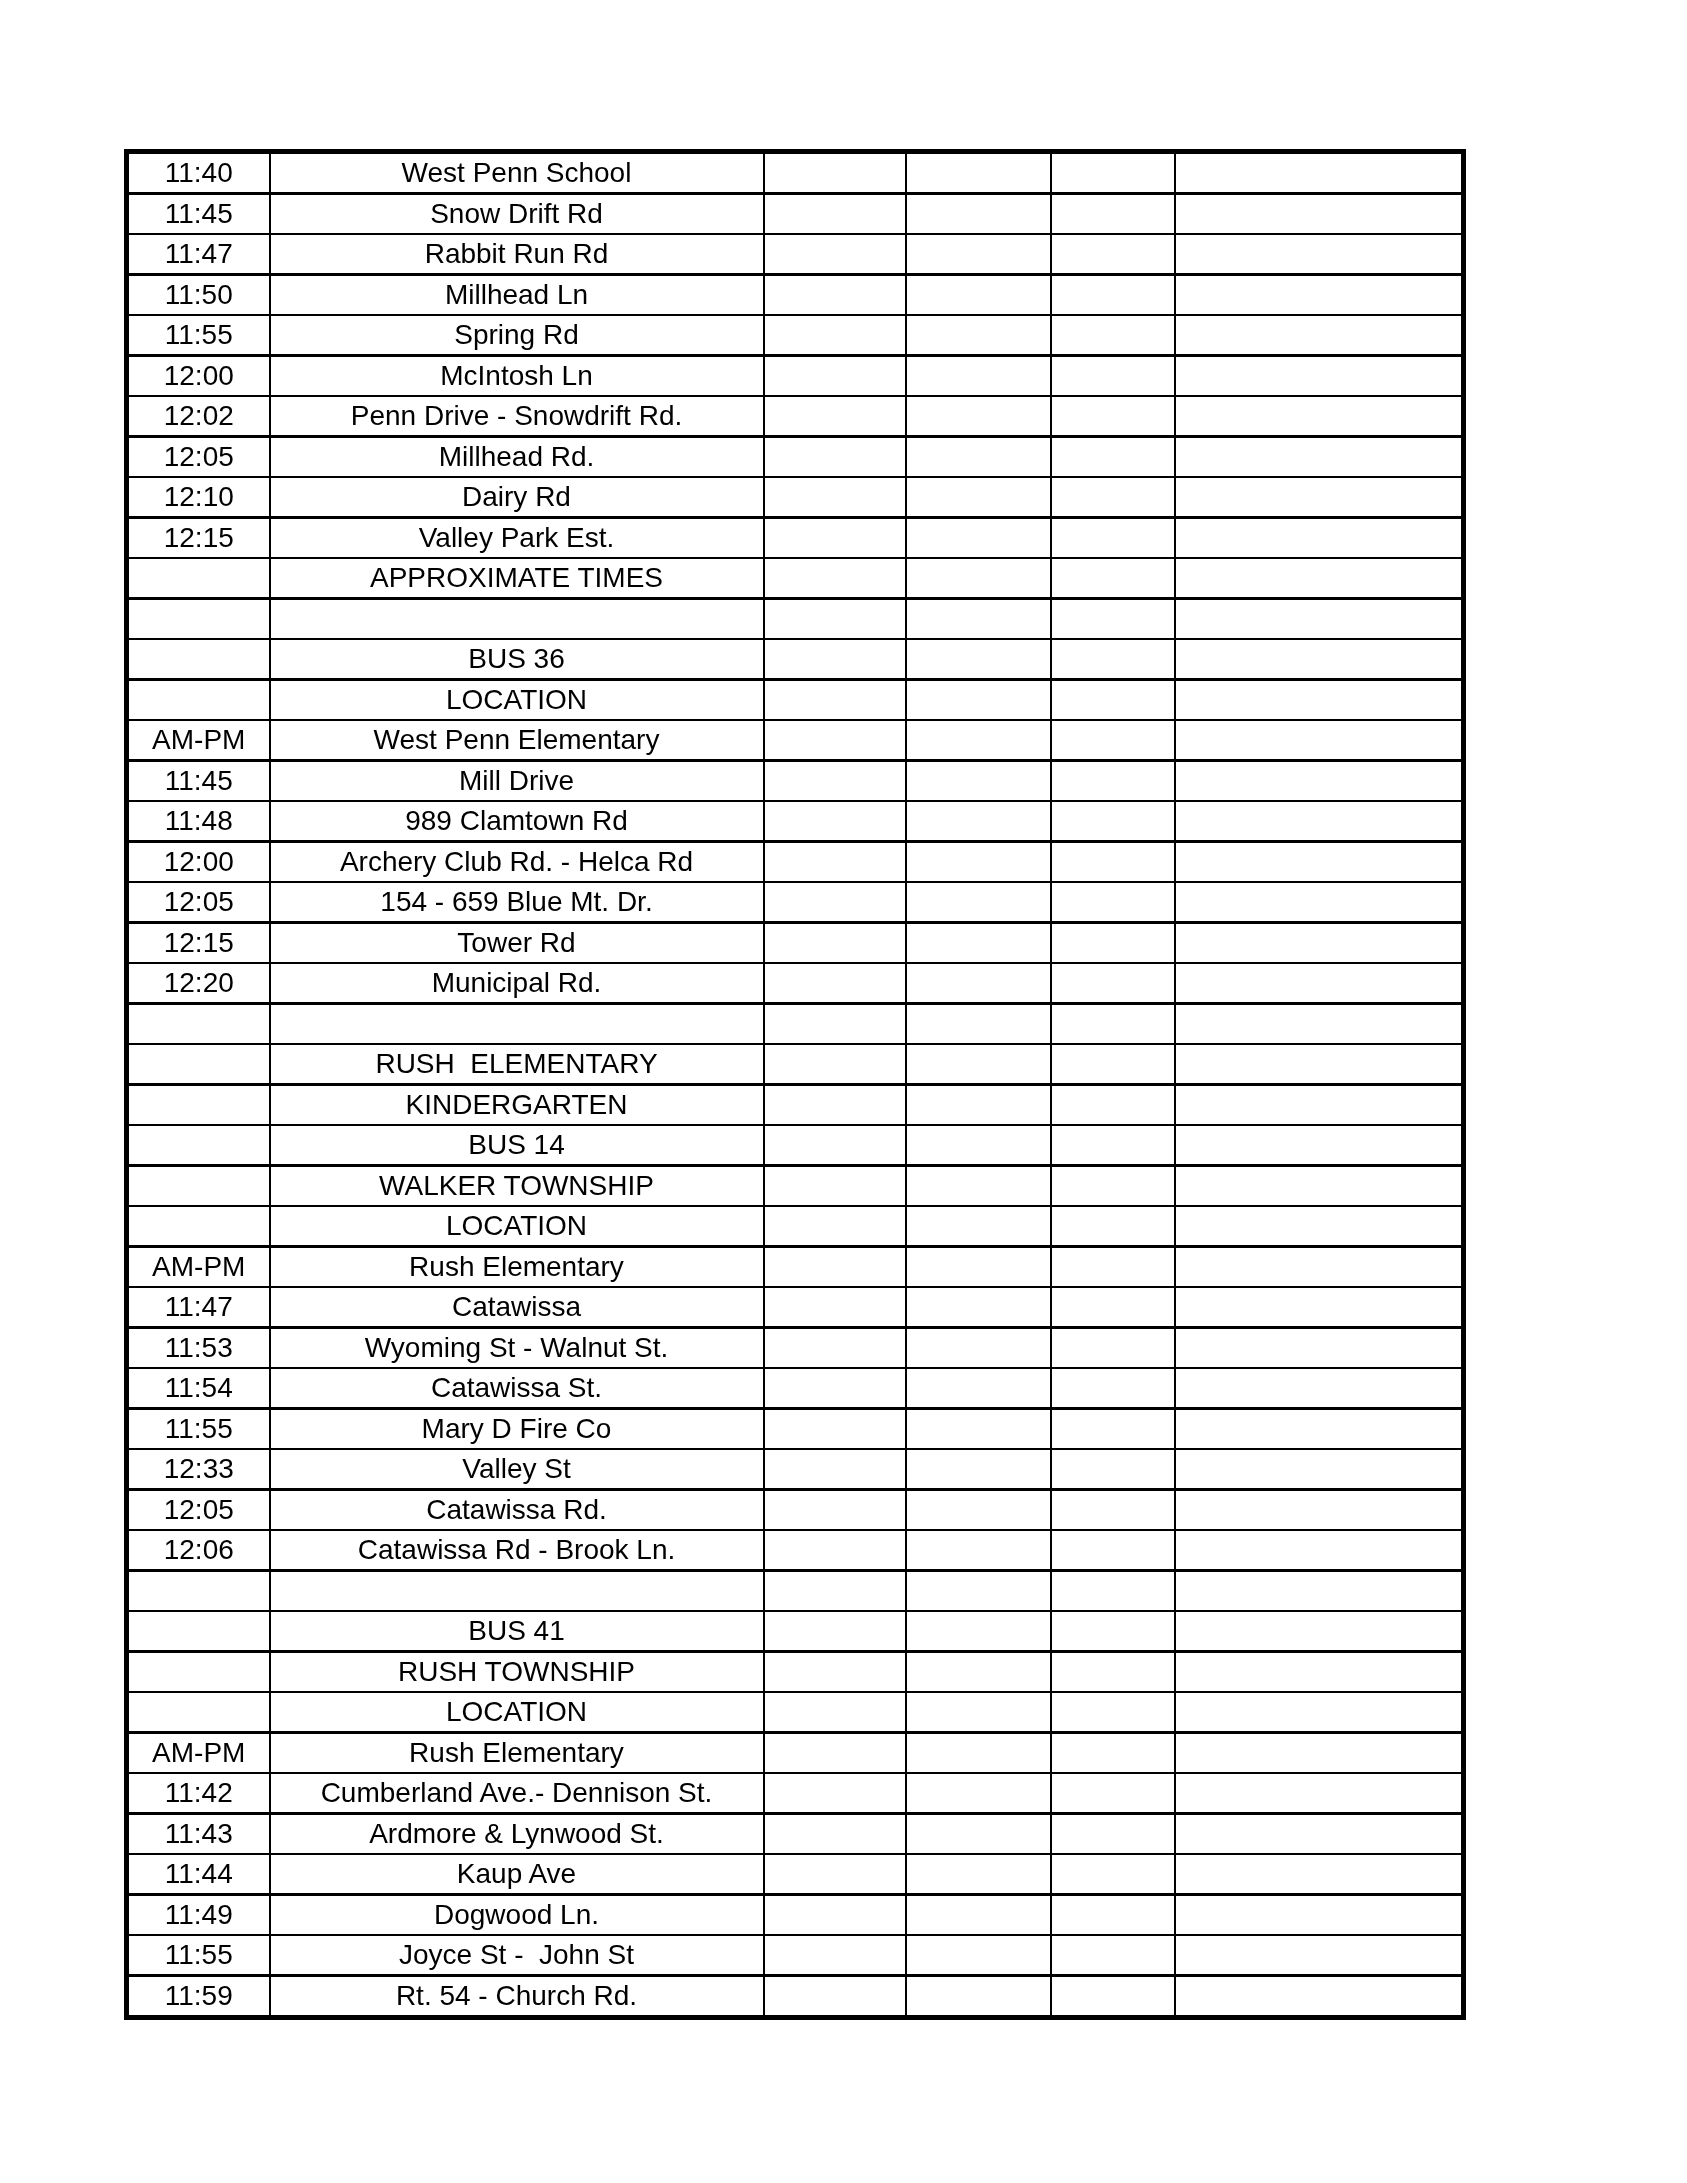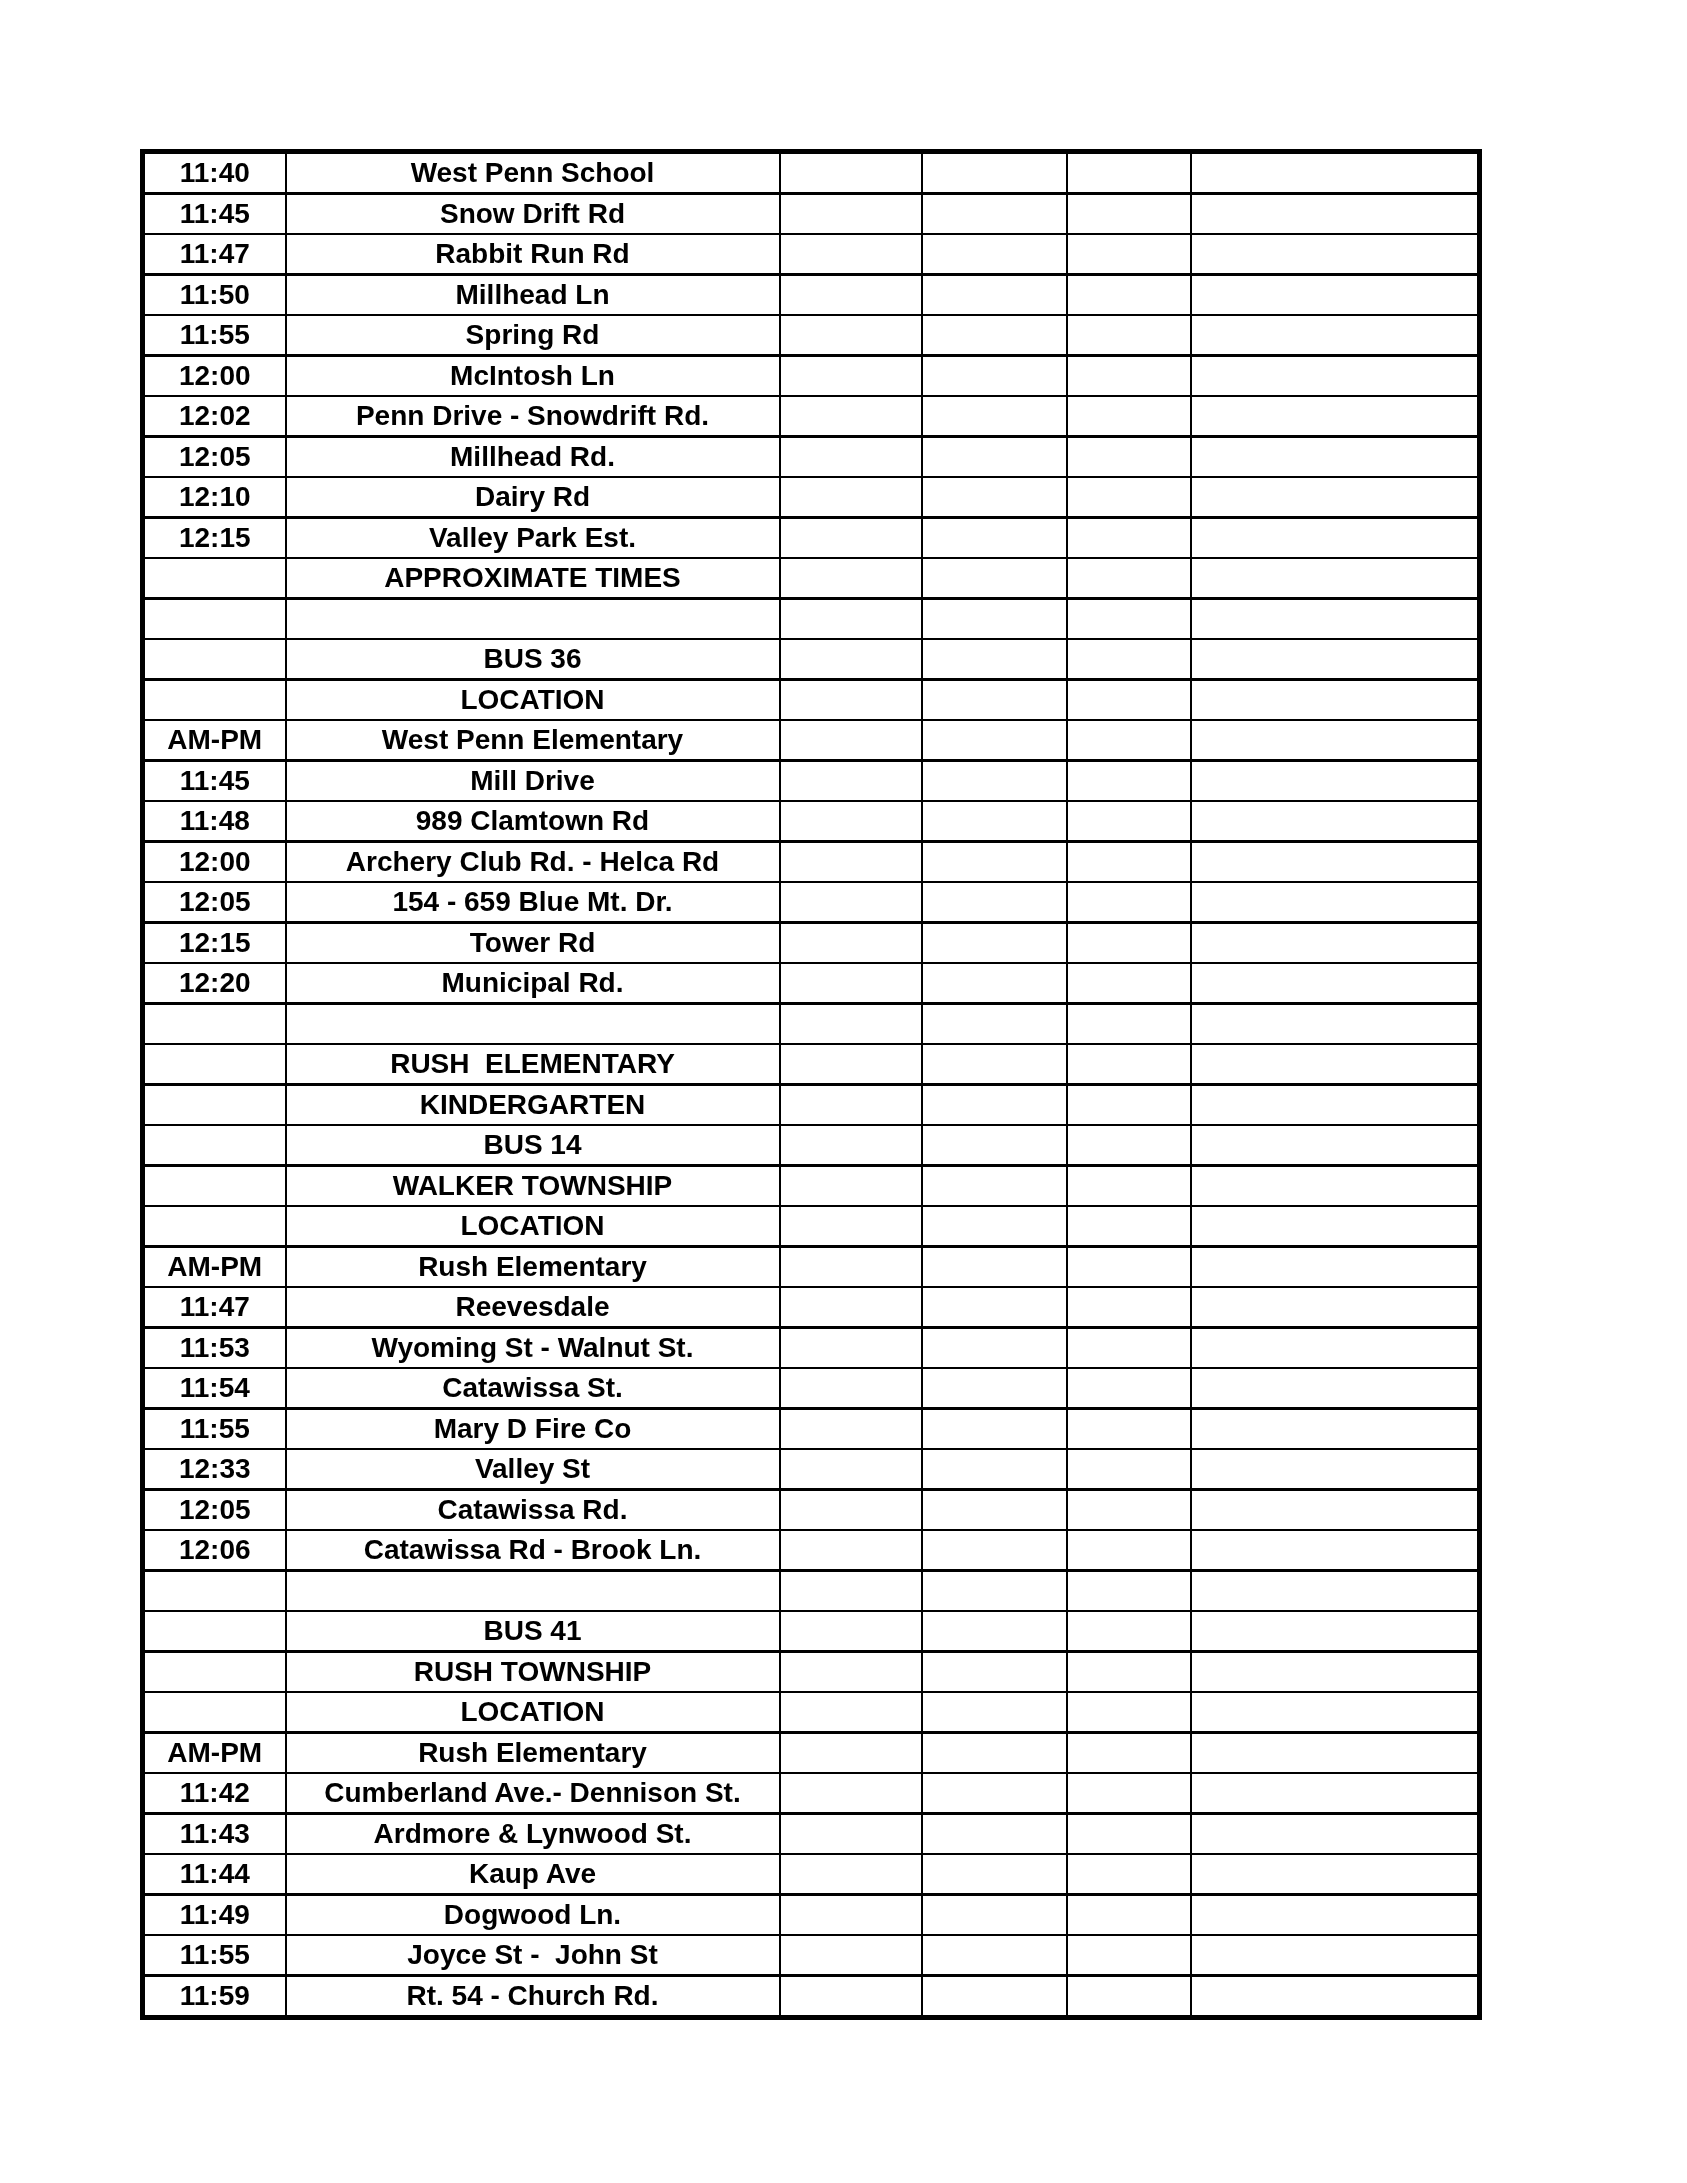--- a/index.html
+++ b/index.html
@@ -17,9 +17,8 @@
   }
   .sheet {
     position: absolute;
-    left: 140px;
+    left: 124px;
     top: 149px;
-    font-weight: bold;
   }
   table.schedule {
     border-collapse: collapse;

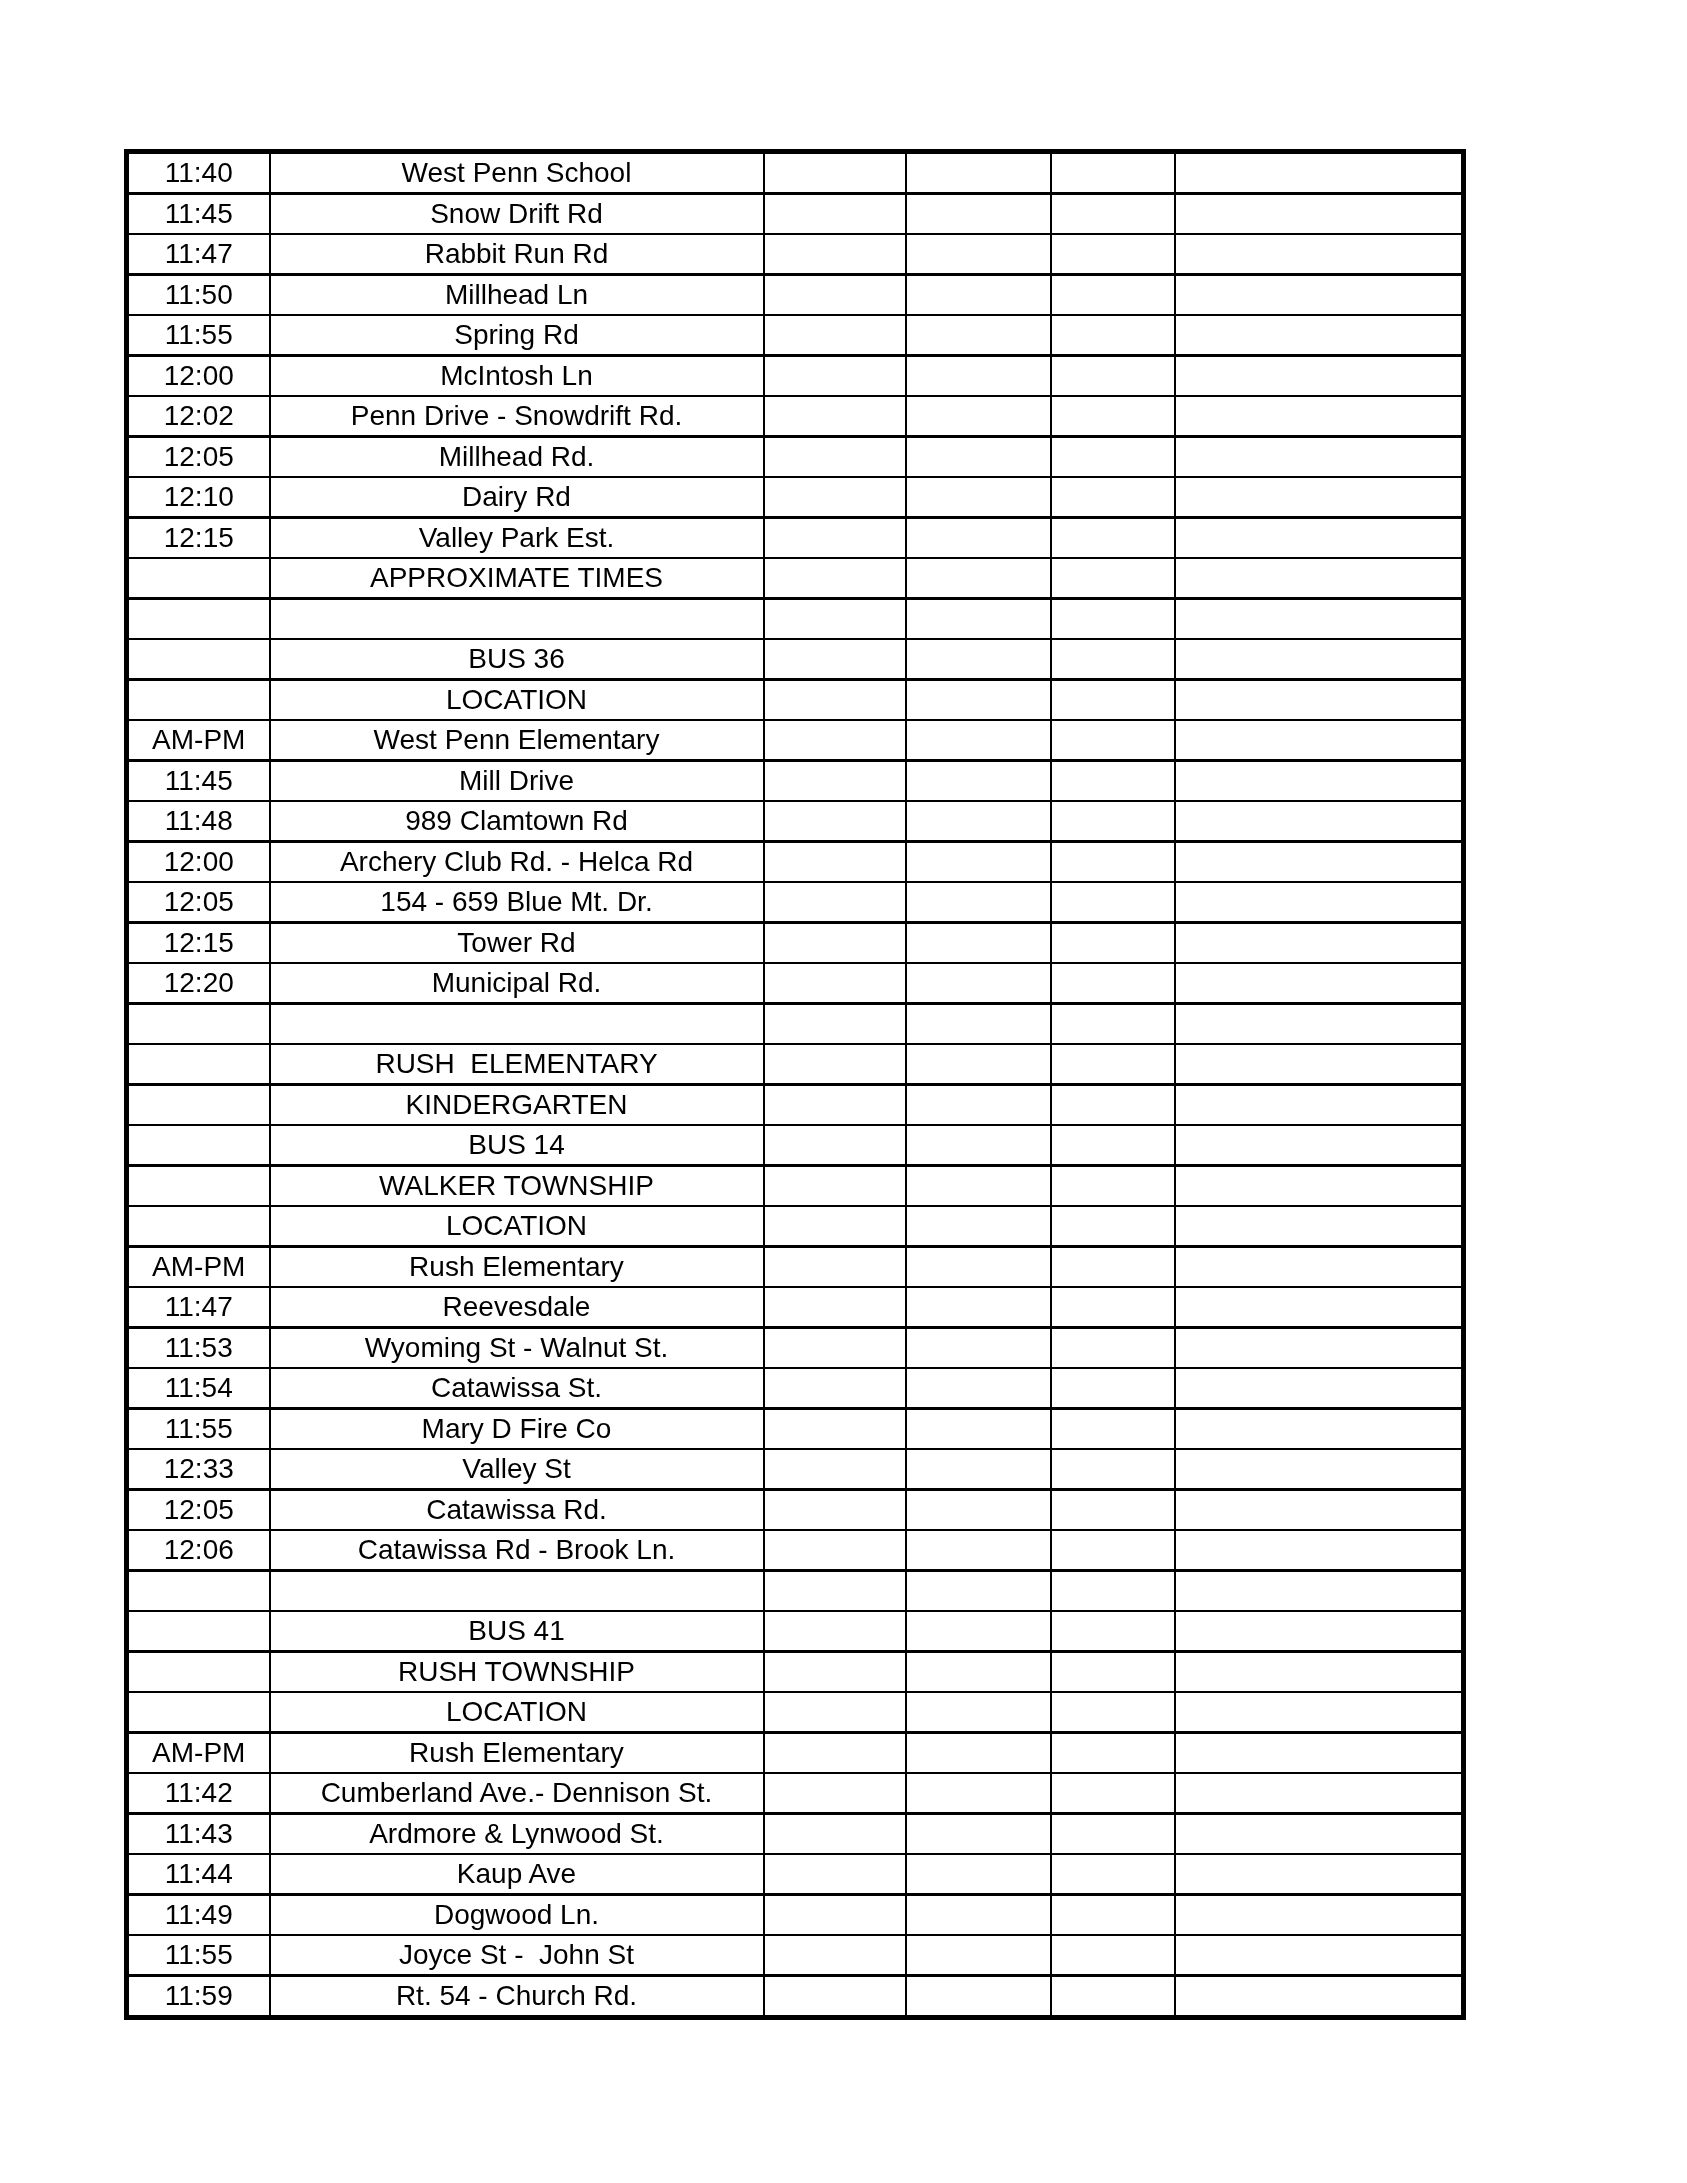--- a/index.html
+++ b/index.html
@@ -295,7 +295,7 @@
         </tr>
         <tr>
           <td class="time-col">11:47</td>
-          <td class="loc-col">Reevesdale</td>
+          <td class="loc-col">Catawissa</td>
           <td></td>
           <td></td>
           <td></td>

